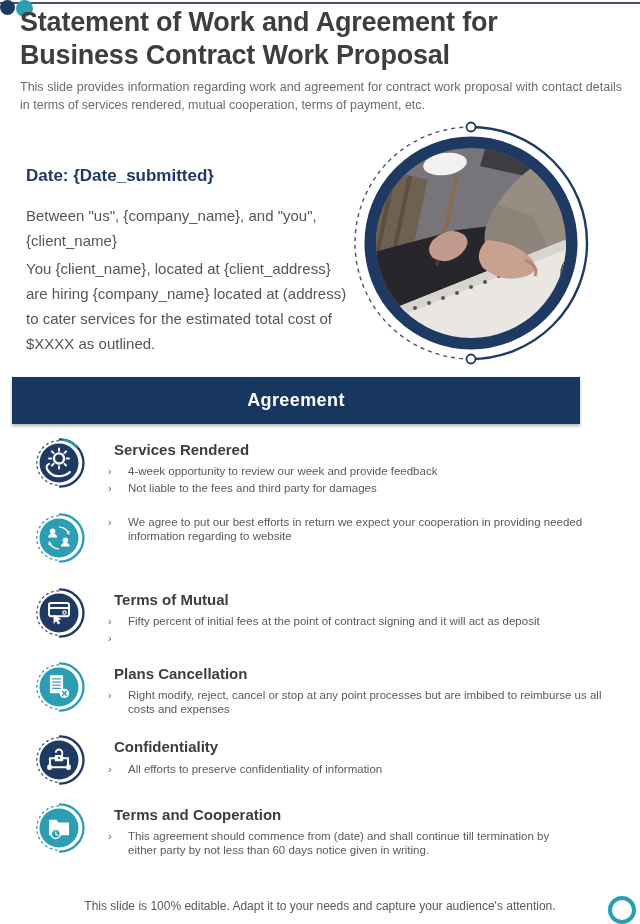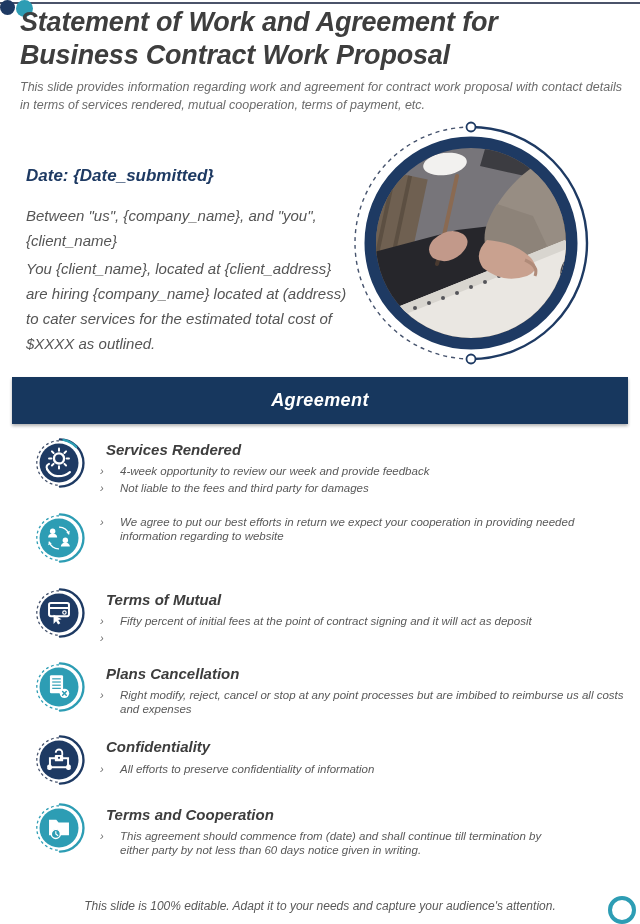--- a/index.html
+++ b/index.html
@@ -9,7 +9,7 @@
   *{box-sizing:border-box; margin:0; padding:0;}
   html,body{background:#fff;}
   body{font-family:"Liberation Sans", sans-serif;}
-  .slide{position:relative; width:640px; height:924px; background:#fff; overflow:hidden;font-style:italic;}
+  .slide{position:relative; width:640px; height:924px; background:#fff; overflow:hidden;}
 
   .top-line{position:absolute; left:0; top:2px; width:640px; height:2px; background:#2b3550; opacity:.85;}
   .dot{position:absolute; border-radius:50%;}

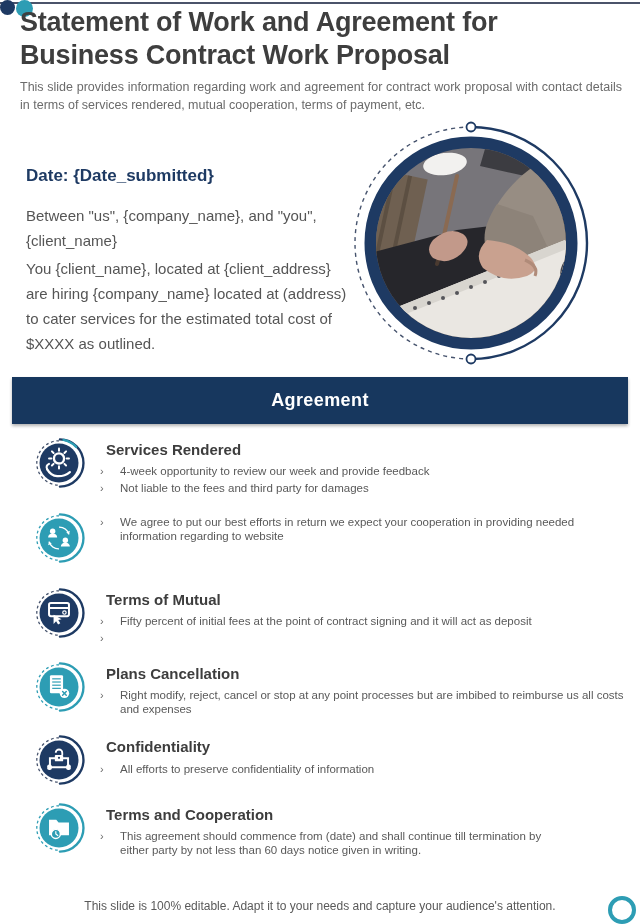--- a/index.html
+++ b/index.html
@@ -27,7 +27,7 @@
 
   .photo-wrap{position:absolute; left:337px; top:112px; width:275px; height:265px;}
 
-  .banner{position:absolute; left:12px; top:377px; width:616px; height:47px;
+  .banner{position:absolute; left:12px; top:377px; width:568px; height:47px;
           background:var(--banner,#17375e); color:#fff; display:flex; align-items:center; justify-content:center;
           font-size:18px; font-weight:bold; letter-spacing:.4px; box-shadow:0 2px 3px rgba(0,0,0,.3);}
 

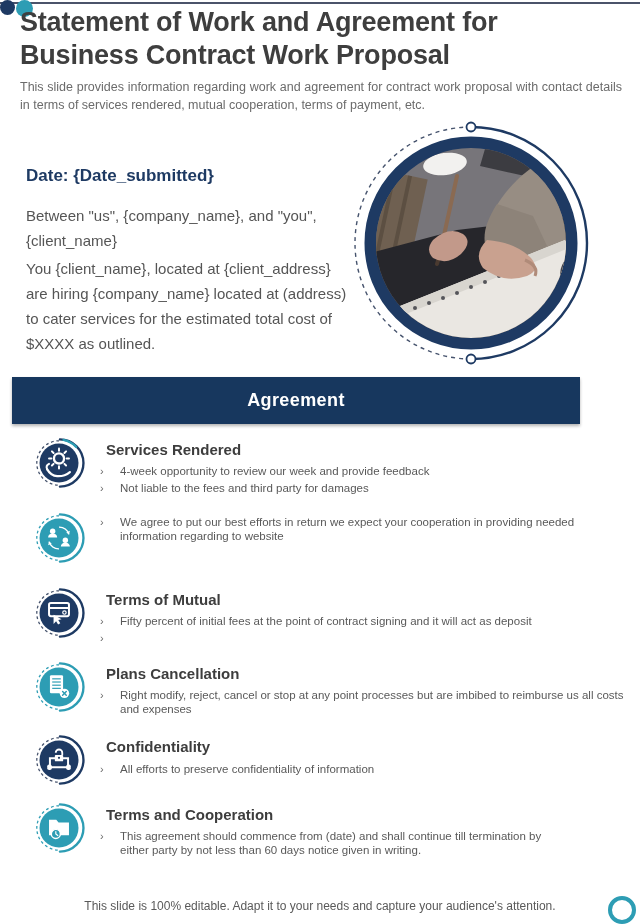--- a/index.html
+++ b/index.html
@@ -33,7 +33,7 @@
 
   .agr-row{position:absolute; left:30px; width:596px; display:flex; align-items:flex-start;}
   .badge{width:58px; height:58px; flex:0 0 58px;}
-  .agr-text{margin-left:12px; margin-top:7px; width:528px;}
+  .agr-text{margin-left:20px; margin-top:7px; width:528px;}
   .agr-text h3{font-size:15px; font-weight:bold; color:#3d3d3d; padding-left:6px; margin-bottom:7px;}
   .bullet{display:flex; font-size:11.5px; line-height:13.5px; color:var(--body,#595959); margin-bottom:3px;}
   .bullet .chev{flex:0 0 20px; text-align:left; font-size:11px; color:#6a6a6a;}

